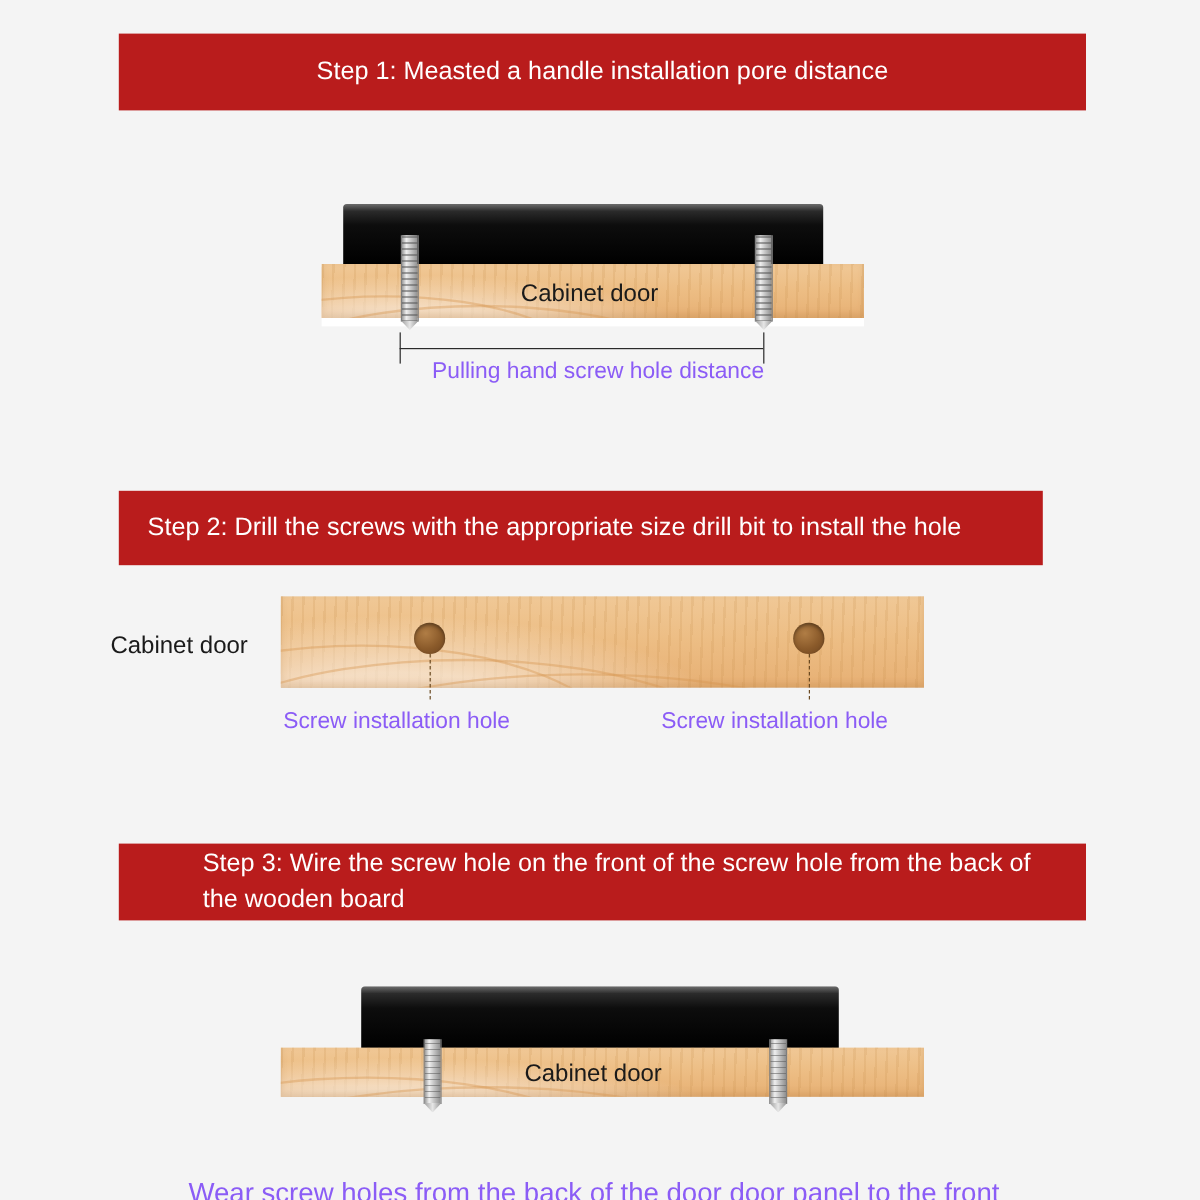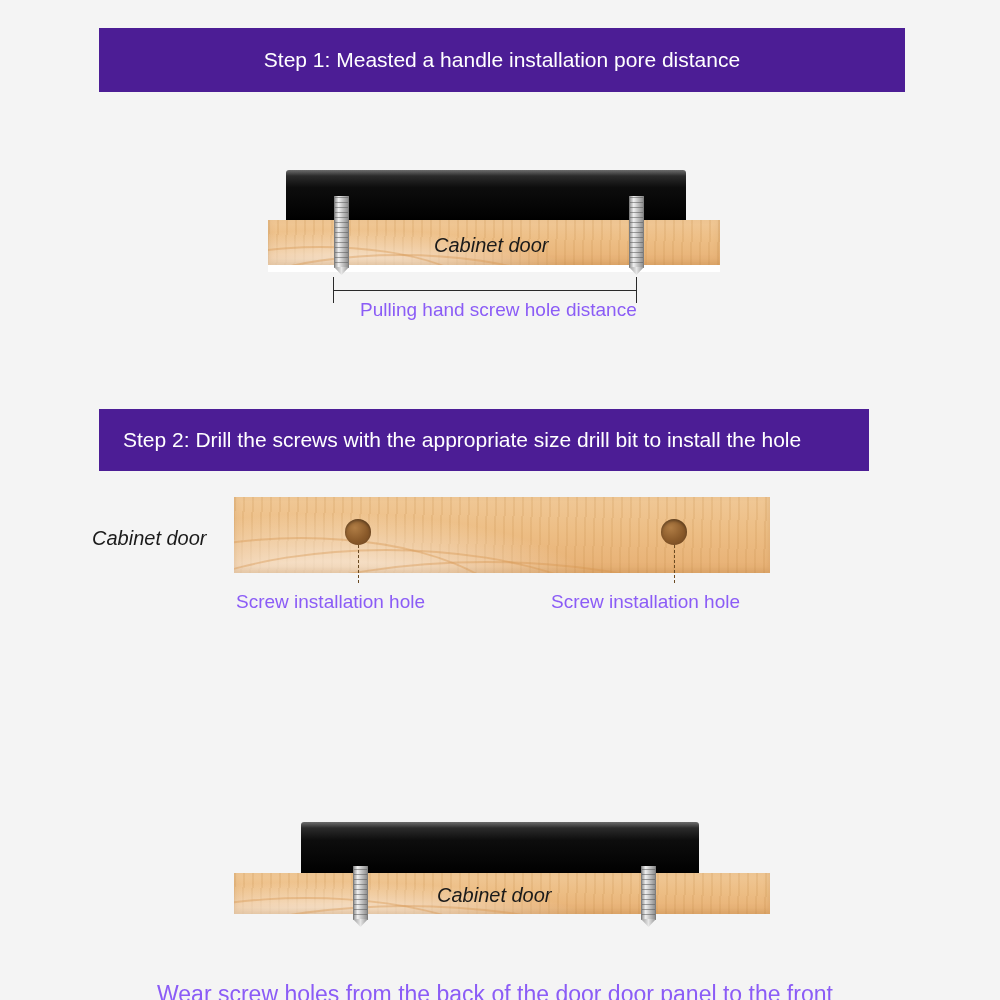--- a/index.html
+++ b/index.html
@@ -25,7 +25,7 @@
   
   .banner {
     position: absolute;
-    background: #4c1d95;
+    background: #b91c1c;
     color: #ffffff;
     font-size: 21px;
     line-height: 30px;

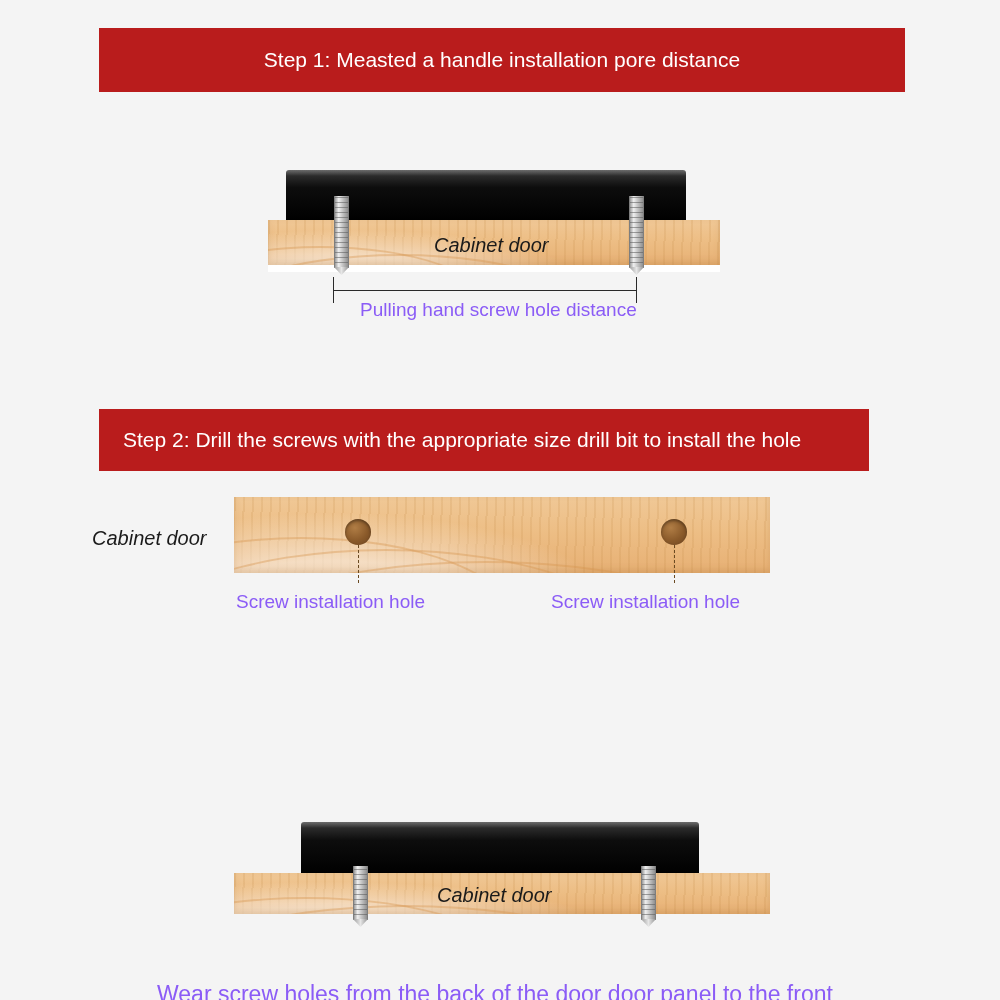--- a/index.html
+++ b/index.html
@@ -71,7 +71,6 @@
     font-size: 20px;
     color: #1a1a1a;
     white-space: nowrap;
-    font-style: italic;
   }
 
   

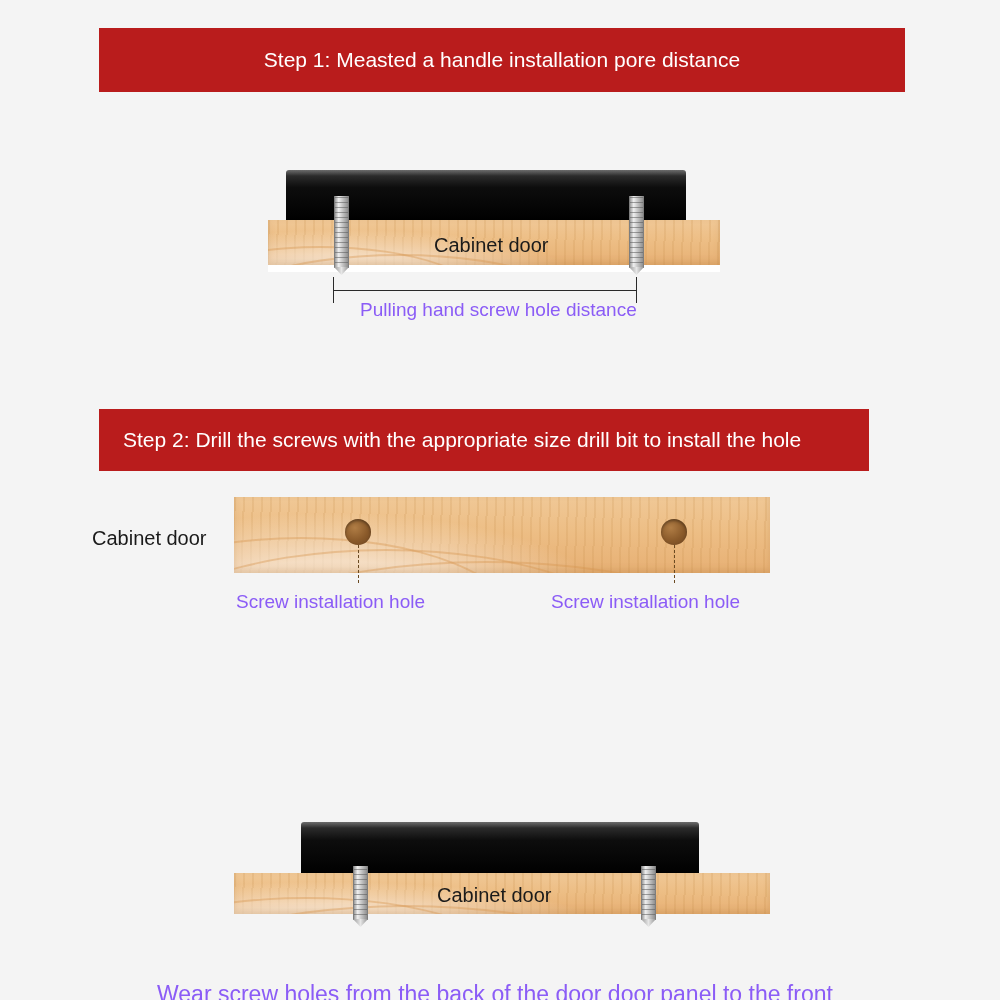--- a/index.html
+++ b/index.html
@@ -208,6 +208,7 @@
     <div class="caption" style="left:551px; top:591px;">Screw installation hole</div>
   </div>
 
+  <div class="banner left-align" id="banner3">Step 3: Wire the screw hole on the front of the screw hole from the back of the wooden board</div>
 
   <div>
     <div class="handle" style="left:301px; top:822px; width:398px; height:52px;"></div>

